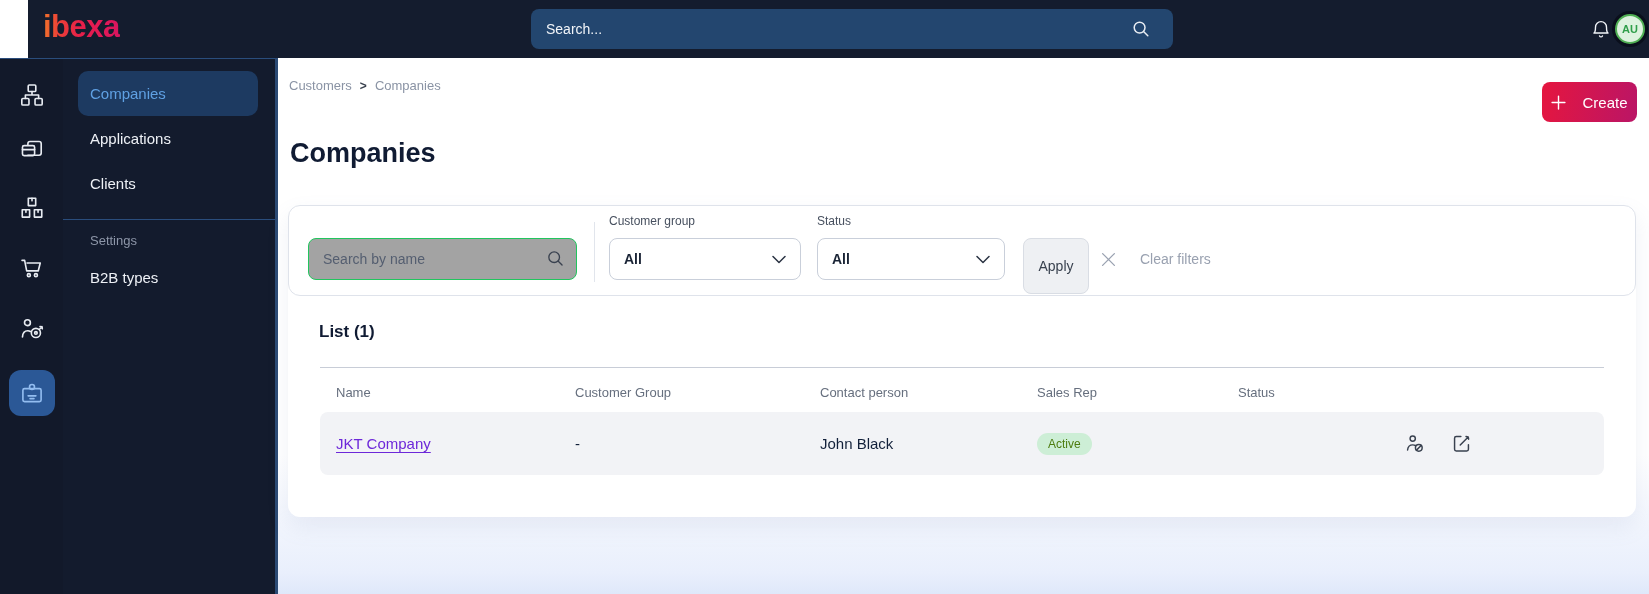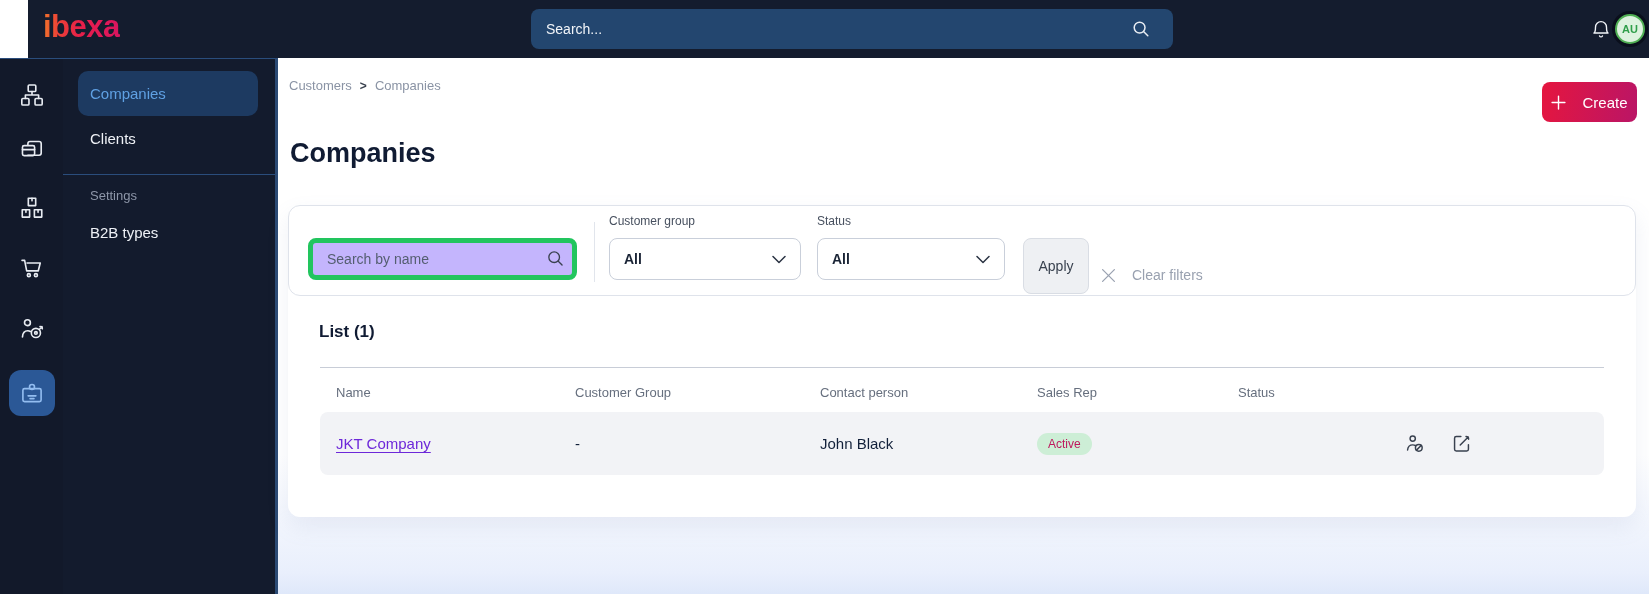--- a/index.html
+++ b/index.html
@@ -186,6 +186,7 @@
 
   <nav class="submenu">
     <div class="submenu-item active">Companies</div>
+    <div class="submenu-item">Applications</div>
     <div class="submenu-item">Clients</div>
     <div class="submenu-divider"></div>
     <div class="submenu-section">Settings</div>

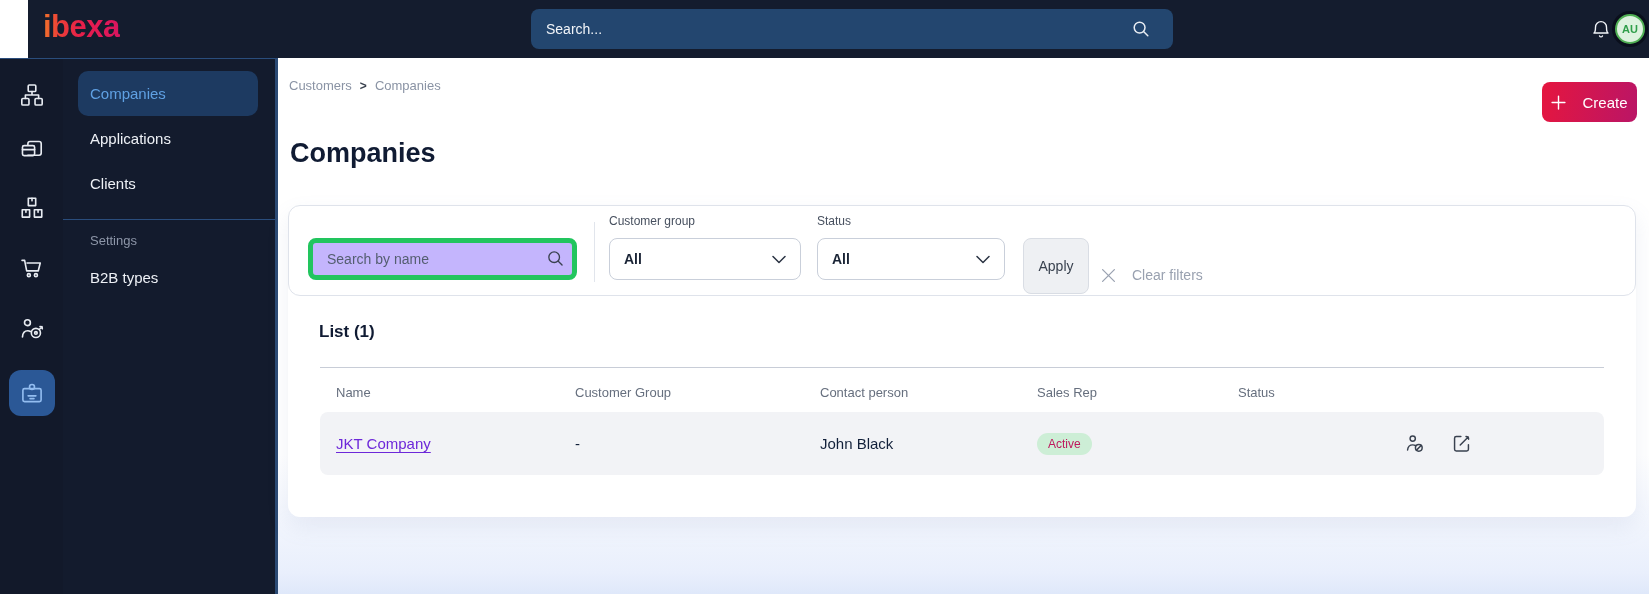--- a/index.html
+++ b/index.html
@@ -61,8 +61,8 @@
   .filterbar { position: absolute; left: 0; top: 0; width: 1348px; height: 91px;
           border: 1px solid #dfe3eb; border-radius: 12px; background: #fff; }
   .filter-search { position: absolute; left: 19px; top: 32px; width: 269px; height: 42px; }
-  .filter-search input { width: 100%; height: 100%; border: 5px solid #22c55e; border-radius: 8px; font-size: 14px;
-          color: #212a3a; padding: 0 40px 0 14px; outline: none; font-family: inherit; background: #c4b5fd; }
+  .filter-search input { width: 100%; height: 100%; border: 1px solid #22c55e; border-radius: 8px; font-size: 14px;
+          color: #212a3a; padding: 0 40px 0 14px; outline: none; font-family: inherit; background: #a3a3a3; }
   .filter-search input::placeholder { color: #545e70; opacity: 1; }
   .filter-search .mag { position: absolute; right: 12px; top: 11px; }
   .v-divider { position: absolute; left: 305px; top: 16px; width: 1px; height: 60px; background: #e1e5ec; }

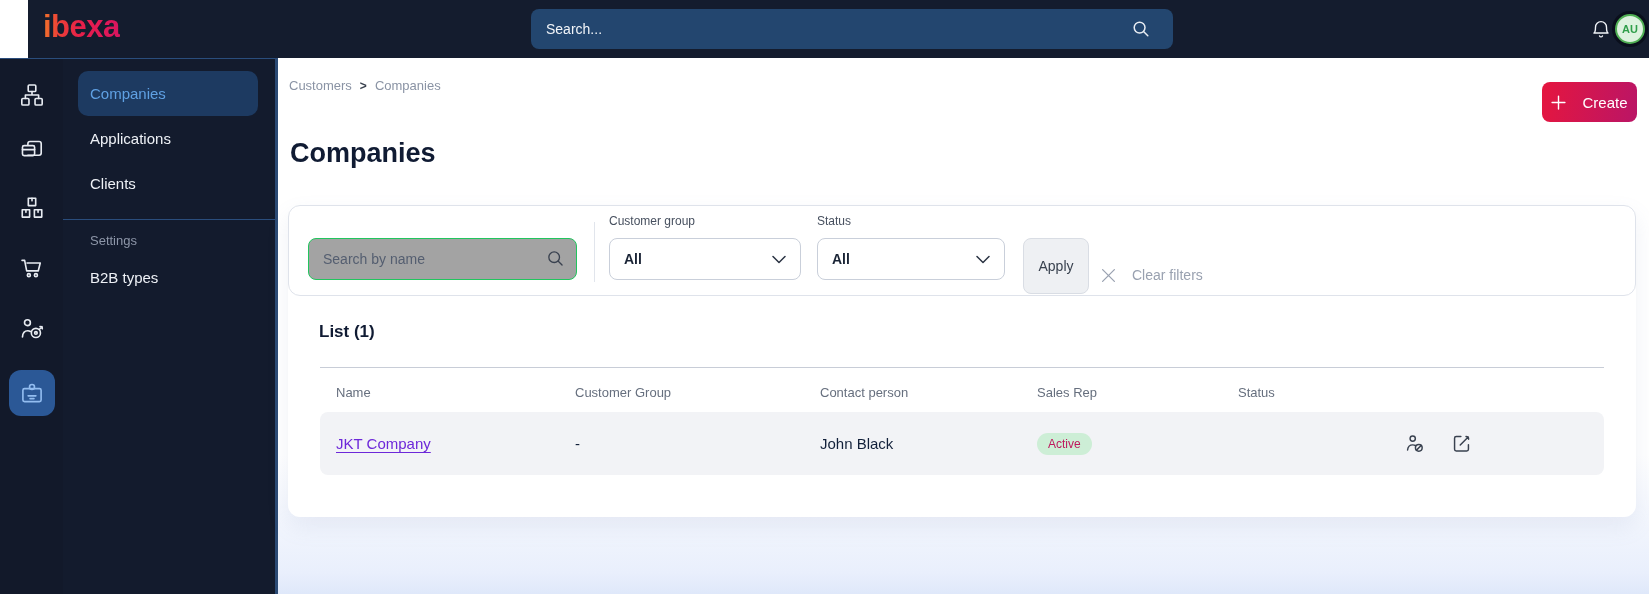--- a/index.html
+++ b/index.html
@@ -74,7 +74,7 @@
   .select .val { font-size: 14px; font-weight: 600; color: #1a2436; }
   .apply-btn { position: absolute; left: 734px; top: 32px; width: 66px; height: 56px; background: #eef0f3;
           border: 1px solid #d9dde4; border-radius: 8px; font-size: 14px; color: #39424f; font-family: inherit; cursor: pointer; }
-  .clear-filters { position: absolute; left: 812px; top: 48px; height: 42px; display: flex; align-items: center; gap: 16px;
+  .clear-filters { position: absolute; left: 812px; top: 32px; height: 42px; display: flex; align-items: center; gap: 24px;
           color: #99a1b0; font-size: 14px; cursor: pointer; background: none; border: none; font-family: inherit; }
 
   

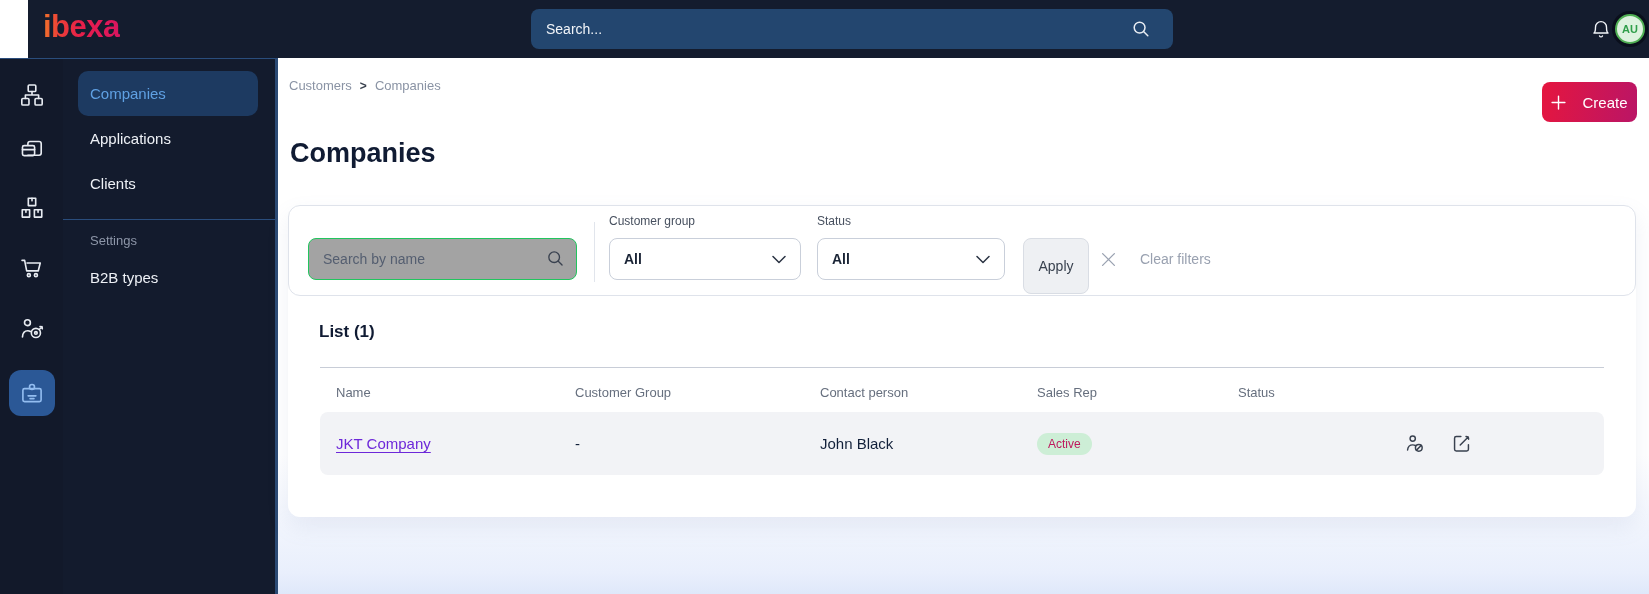--- a/index.html
+++ b/index.html
@@ -86,7 +86,7 @@
   .thead { top: 180px; font-size: 13px; color: #666f7e; }
   .trow { top: 207px; height: 63px; background: #f2f3f6; border-radius: 8px; font-size: 15px; color: #12203a; }
   .name-link { color: #6d28d9; text-decoration: underline; text-underline-offset: 3px; cursor: pointer; }
-  .badge { display: inline-block; background: #cdeed6; color: #be185d; font-size: 12px; padding: 4px 11px;
+  .badge { display: inline-block; background: #cdeed6; color: #4d7c0f; font-size: 12px; padding: 4px 11px;
           border-radius: 11px; }
   .c-actions { display: flex; justify-content: flex-end; gap: 26px; }
   .icon-btn { background: none; border: none; padding: 0; color: #39414f; cursor: pointer; display: flex; }

